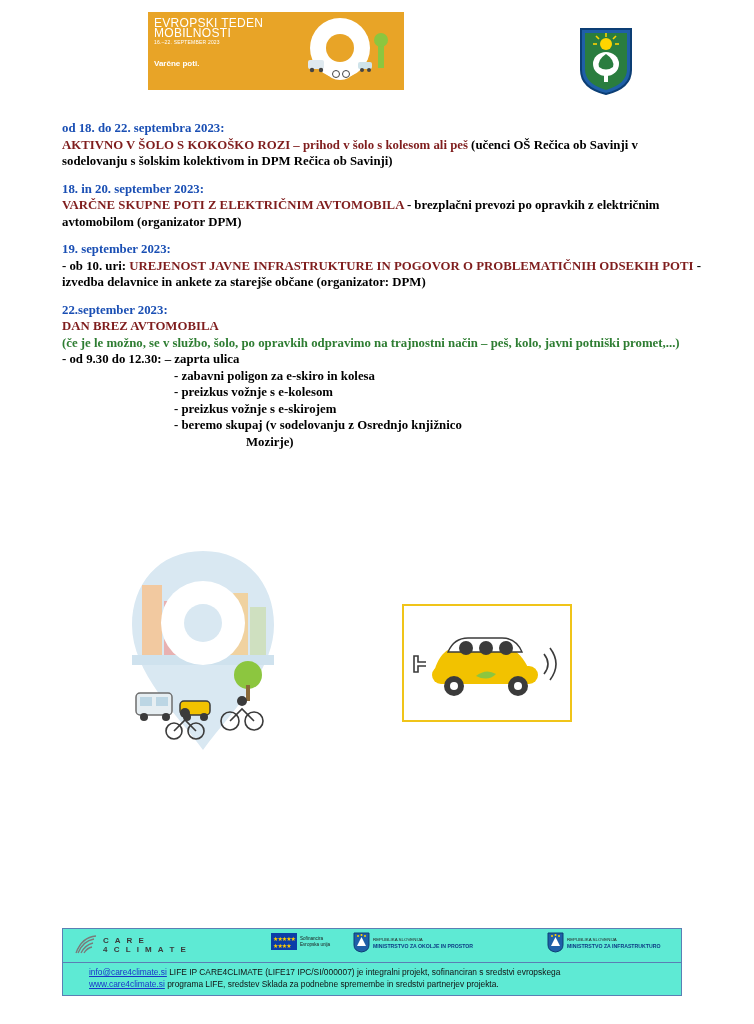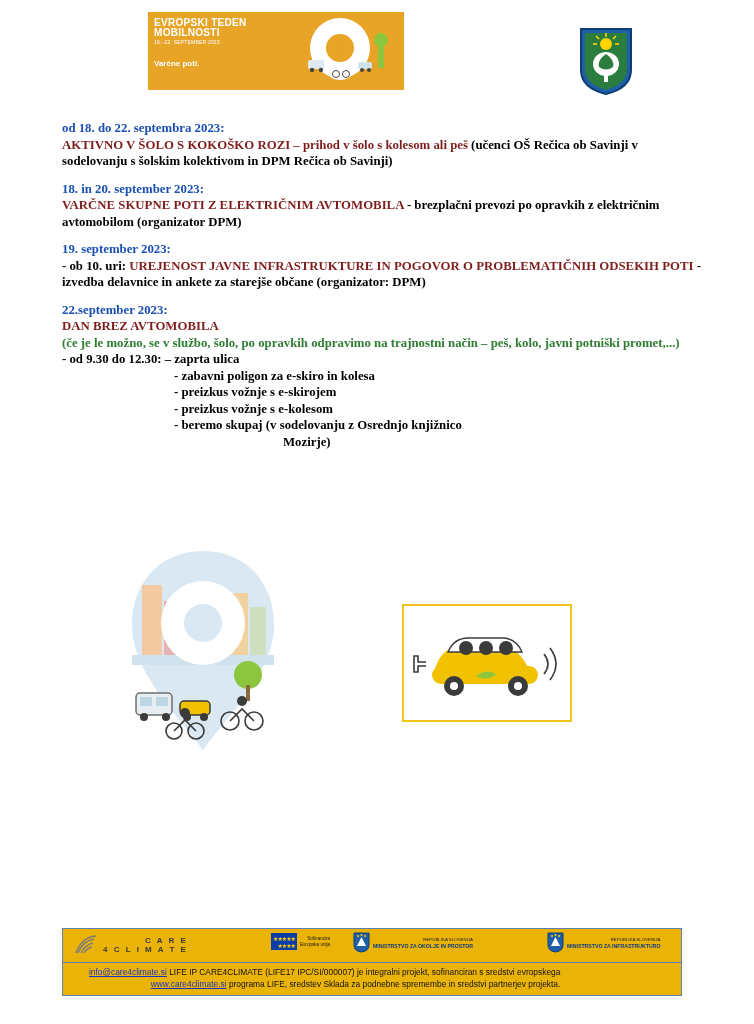--- a/index.html
+++ b/index.html
@@ -48,8 +48,8 @@
   }
   .etm-title1 {
     font-family: "Liberation Sans", sans-serif;
-    font-size: 10px;
-    font-weight: bold;
+    font-size: 12px;
+    font-weight: normal;
     letter-spacing: .3px;
     color: #ffffff;
     line-height: 10px;

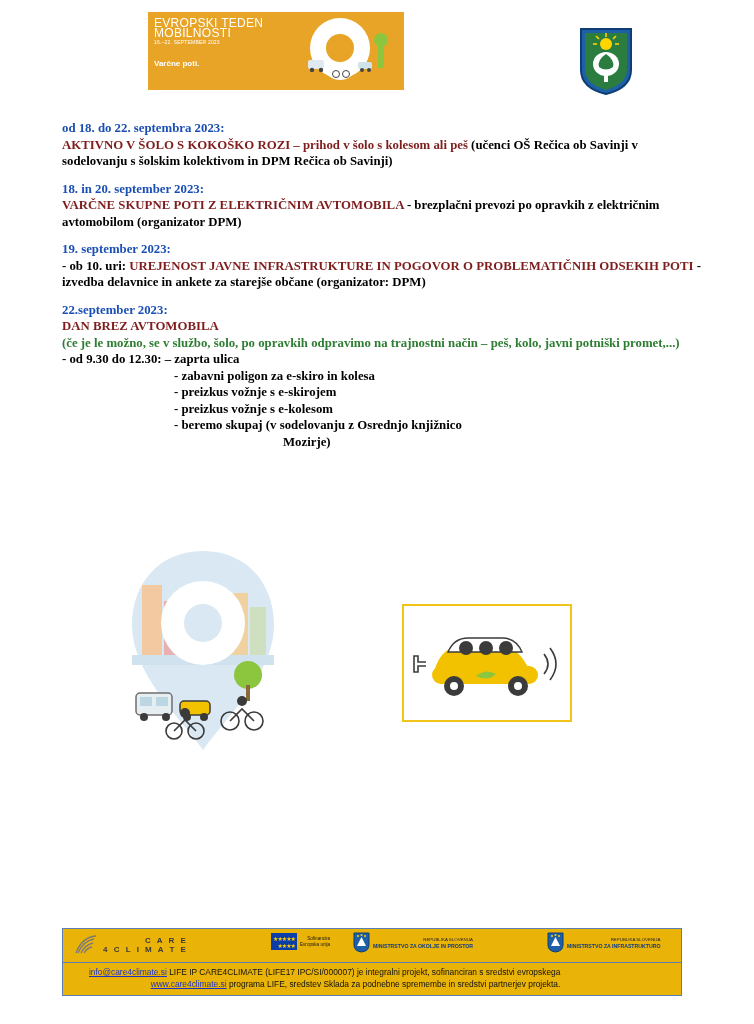--- a/index.html
+++ b/index.html
@@ -282,8 +282,8 @@
       <div class="plain">- od 9.30 do 12.30: –  zaprta ulica</div>
       <div class="indent-list">
         <div class="dash-line">- zabavni poligon za e-skiro in kolesa</div>
+        <div class="dash-line">- preizkus vožnje s e-kolesom</div>
         <div class="dash-line">- preizkus vožnje s e-skirojem</div>
-        <div class="dash-line">- preizkus vožnje s e-kolesom</div>
         <div class="dash-line">- beremo skupaj (v sodelovanju z Osrednjo knjižnico</div>
         <div class="dash-line sub-indent">Mozirje)</div>
       </div>

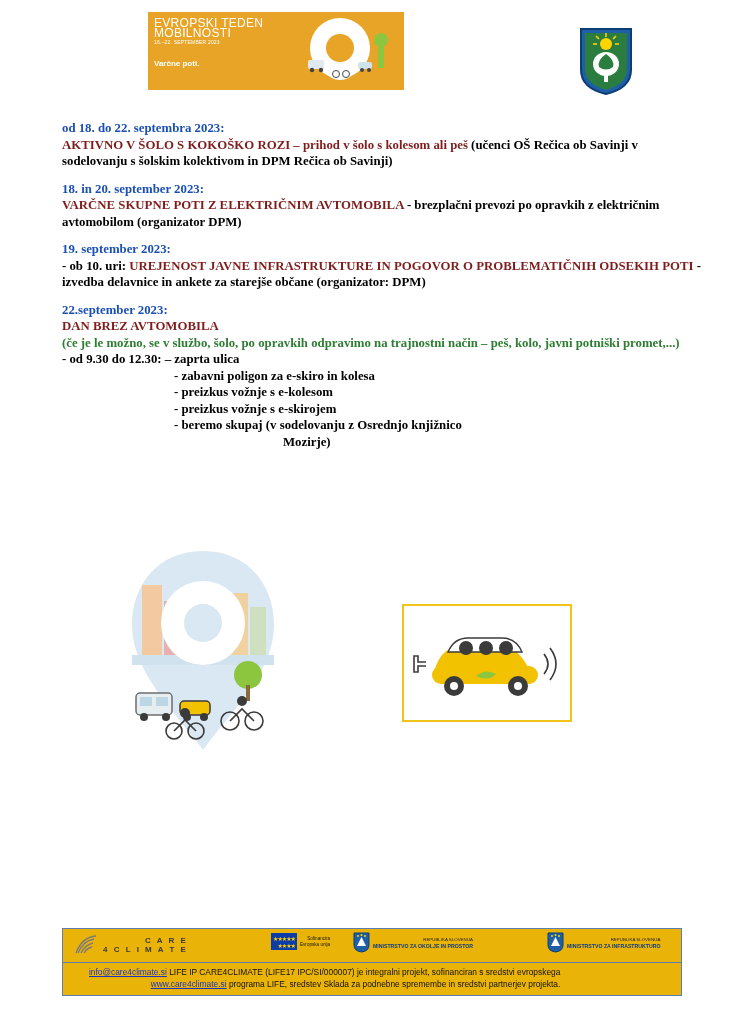--- a/index.html
+++ b/index.html
@@ -112,7 +112,7 @@
     margin-left: 112px;
   }
   .indent-list div { white-space: pre; }
-  .sub-indent { margin-left: 109px; }
+  .sub-indent { margin-left: 72px; }
   .dash-line { font-weight: bold; }
 
   

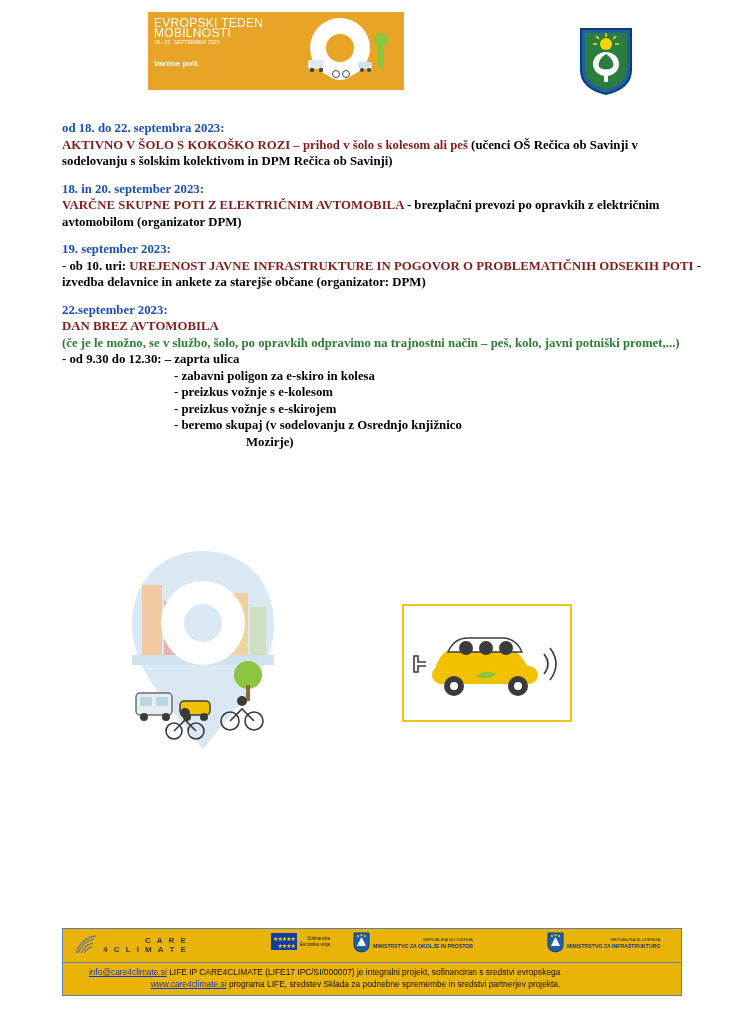--- a/index.html
+++ b/index.html
@@ -142,9 +142,8 @@
     width: 620px;
     height: 68px;
     border: 1px solid #5b7fb4;
-    background: #eab308;
+    background: #5eead4;
     box-sizing: border-box;
-    text-align: right;
   }
   .footer-logos {
     position: relative;

